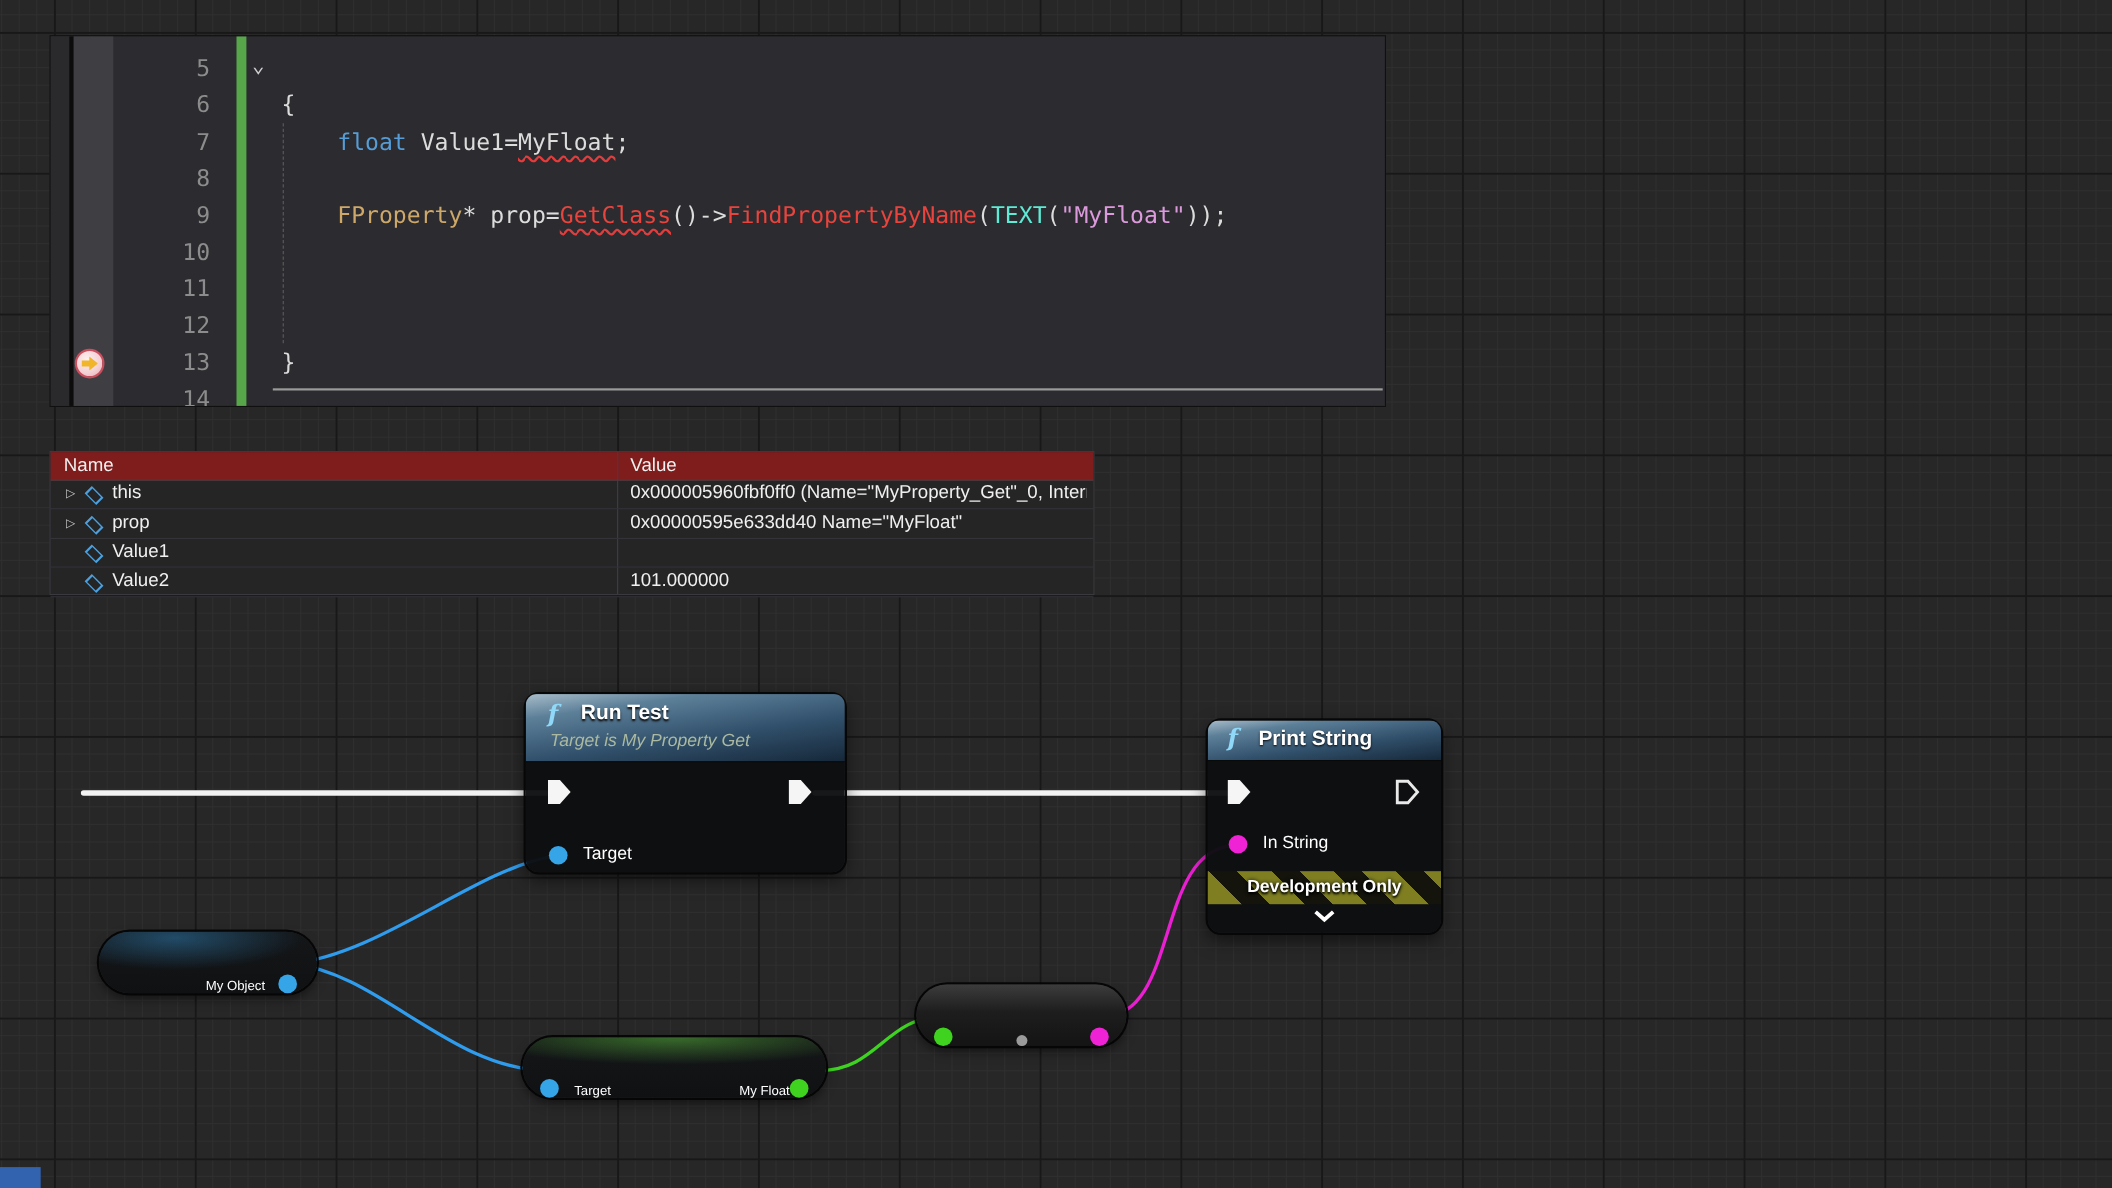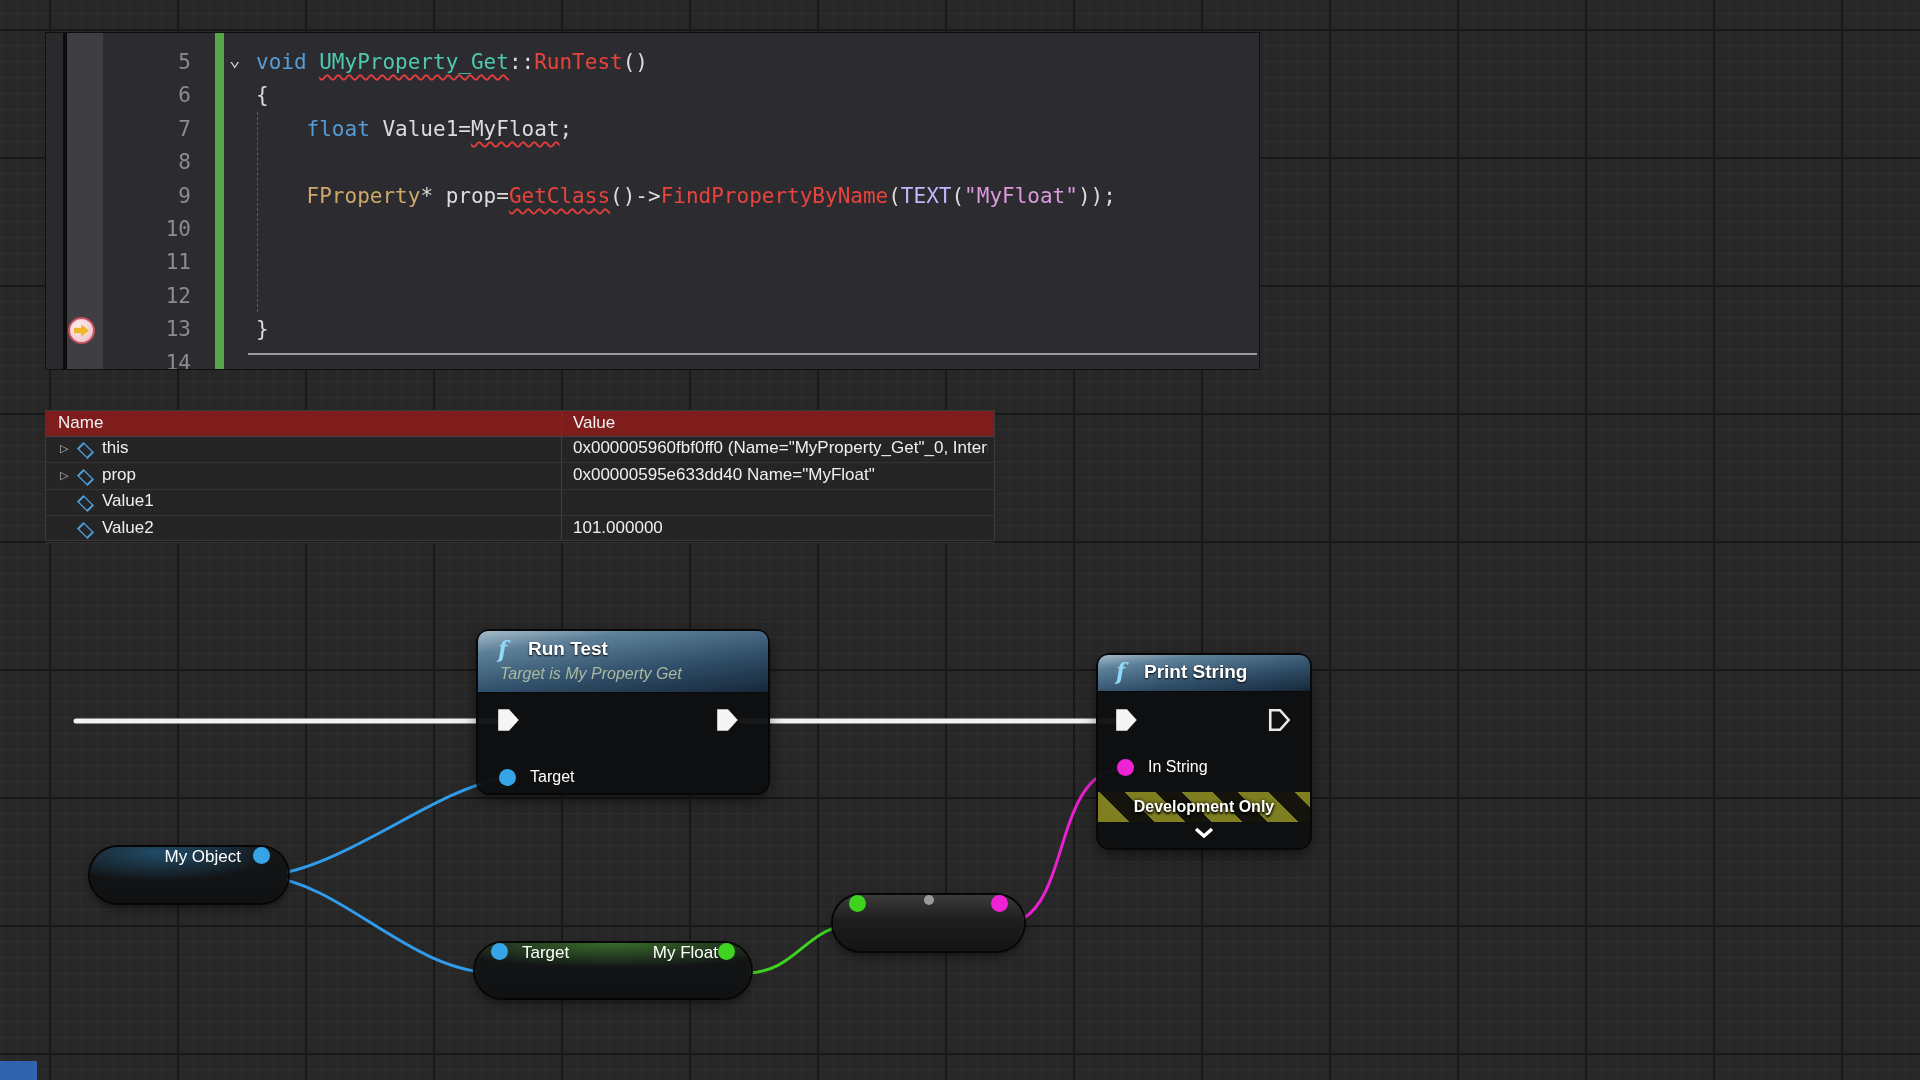--- a/index.html
+++ b/index.html
@@ -174,7 +174,7 @@
     <div class="greenbar"></div>
     <div class="indent-guide"></div>
     <div>
-        <div class="code-row" style="top: 12px;"><span class="ln">5</span><span class="fold">⌄</span><span class="code-text"><span class="seg kw">void </span><span class="seg ty sq">UMyProperty_Get</span><span class="seg pl">::</span><span class="seg fn">RunTest</span><span class="seg pl">()</span></span></div>
+        <div class="code-row" style="top: 12px;"><span class="ln">5</span><span class="fold">⌄</span></div>
         <div class="code-row" style="top: 45.4px;"><span class="ln">6</span><span class="code-text"><span class="seg pl">{</span></span></div>
         <div class="code-row" style="top: 78.8px;"><span class="ln">7</span><span class="code-text"><span class="seg pl">    </span><span class="seg kw">float</span><span class="seg pl"> Value1=</span><span class="seg pl sq">MyFloat</span><span class="seg pl">;</span></span></div>
         <div class="code-row" style="top: 112.2px;"><span class="ln">8</span><span class="code-text"></span></div>

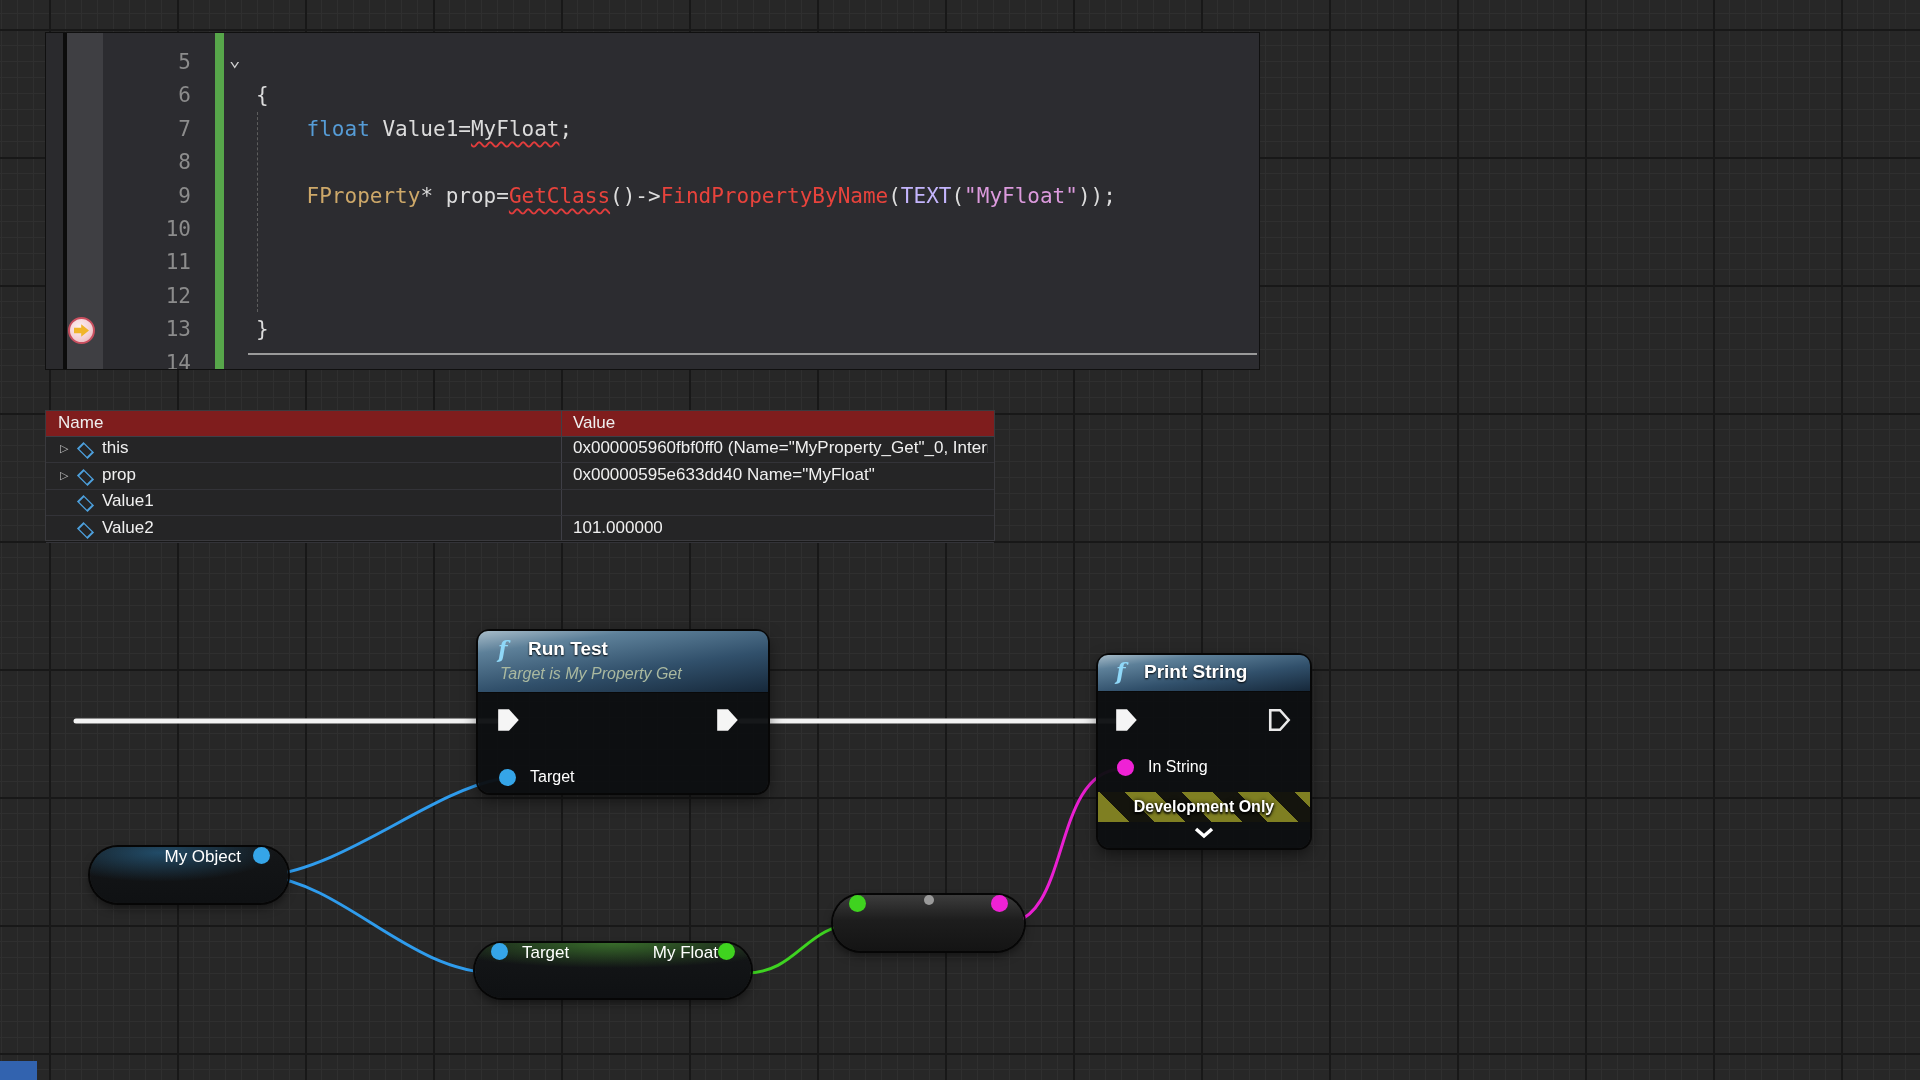--- a/index.html
+++ b/index.html
@@ -63,7 +63,7 @@
   .fold{position:absolute;left:183px;top:-3px;color:#cfcfcf;font-size:19px;}
   .code-text{position:absolute;left:210px;white-space:pre;}
   .seg.pl{color:#dcdcdc;} .seg.kw{color:#569cd6;} .seg.ty{color:#4ec9b0;}
-  .seg.fn{color:#e8433c;} .seg.gold{color:#cda869;} .seg.mac{color:#c4b5fd;}
+  .seg.fn{color:#e8433c;} .seg.gold{color:#cda869;} .seg.mac{color:#5eead4;}
   .seg.str{color:#dc9add;} .seg.num{color:#e750c4;}
   .seg.sq{text-decoration-line:underline;text-decoration-style:wavy;text-decoration-color:#e23c3c;
     text-decoration-thickness:1.5px;text-underline-offset:5px;}

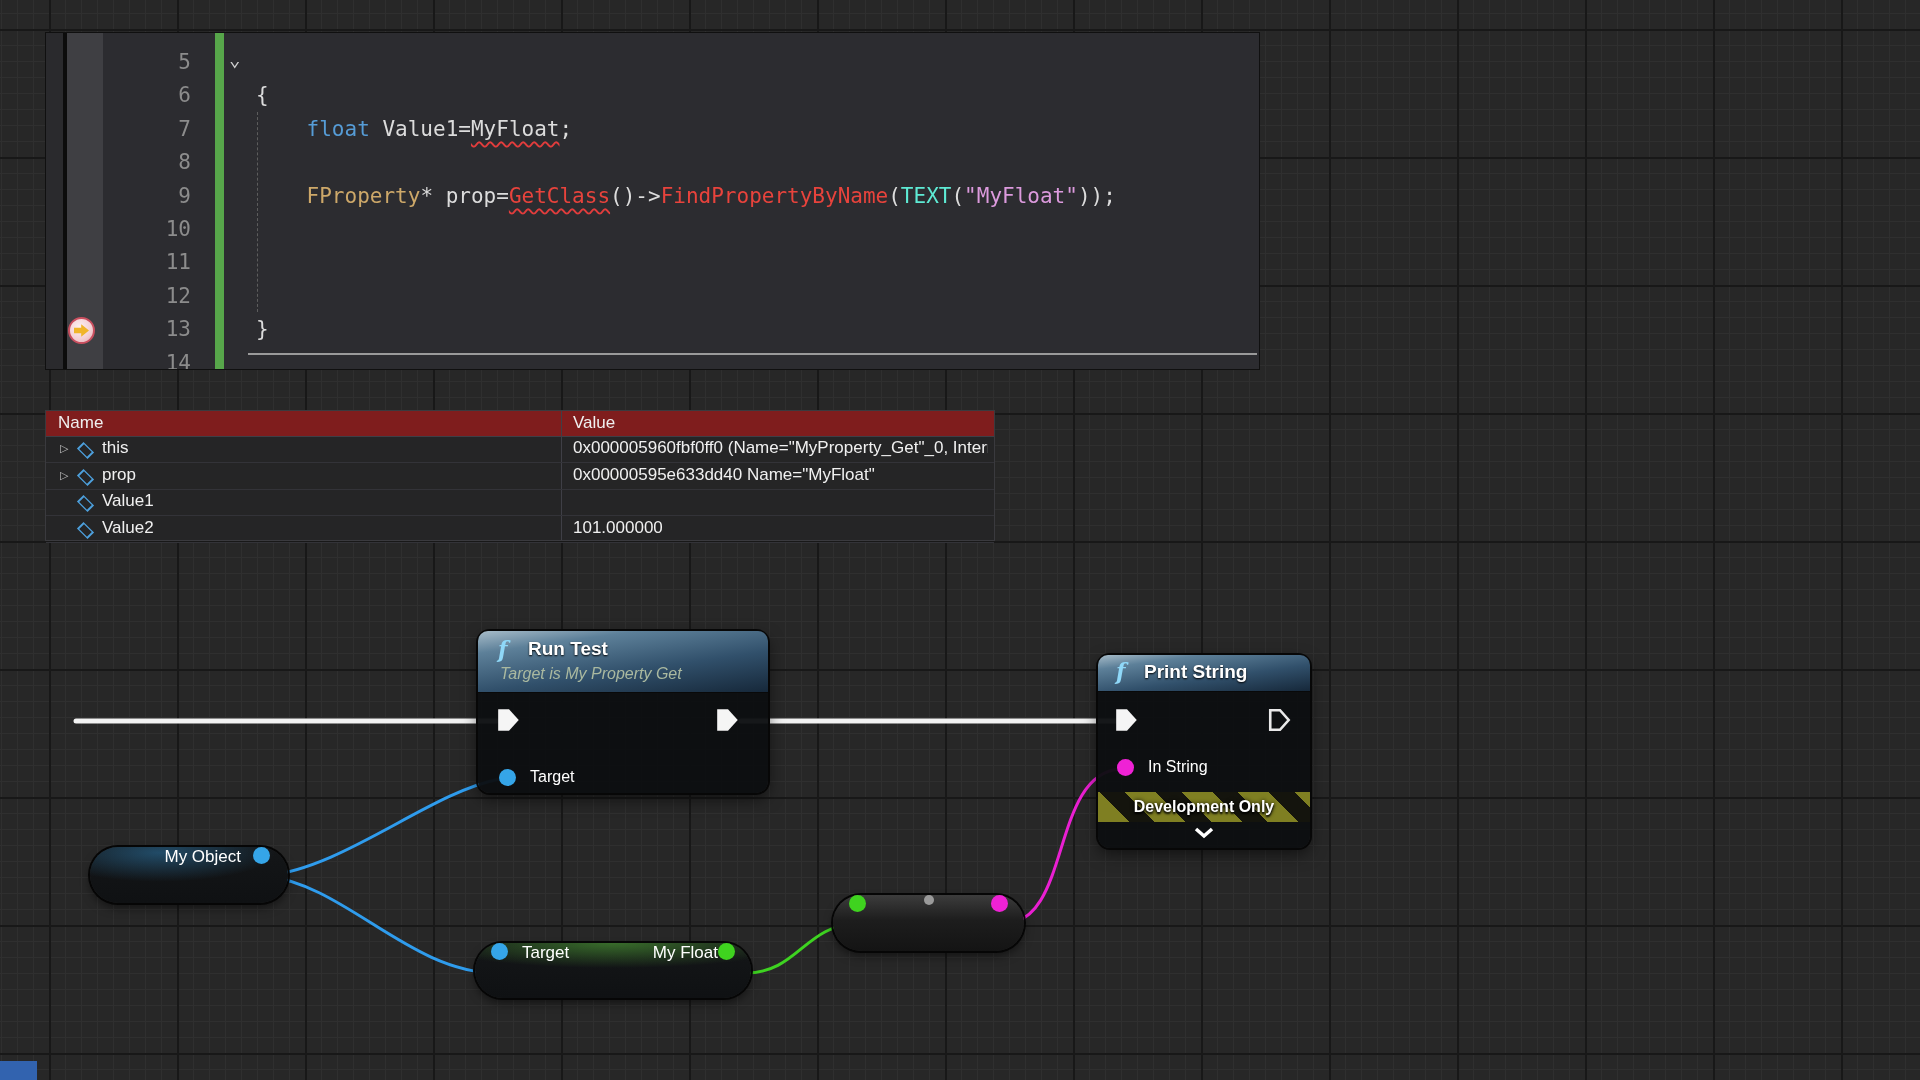--- a/index.html
+++ b/index.html
@@ -38,7 +38,7 @@
   
   .capsule{position:absolute;z-index:2;border-radius:30px;background:#121416;
     box-shadow:0 0 0 2px #060606,0 5px 10px rgba(0,0,0,.5);
-    display:flex;align-items:flex-start;color:#fff;font-size:17px;}
+    display:flex;align-items:flex-end;color:#fff;font-size:12px;}
 
   
   .tooltip{position:absolute;z-index:3;overflow:hidden;

